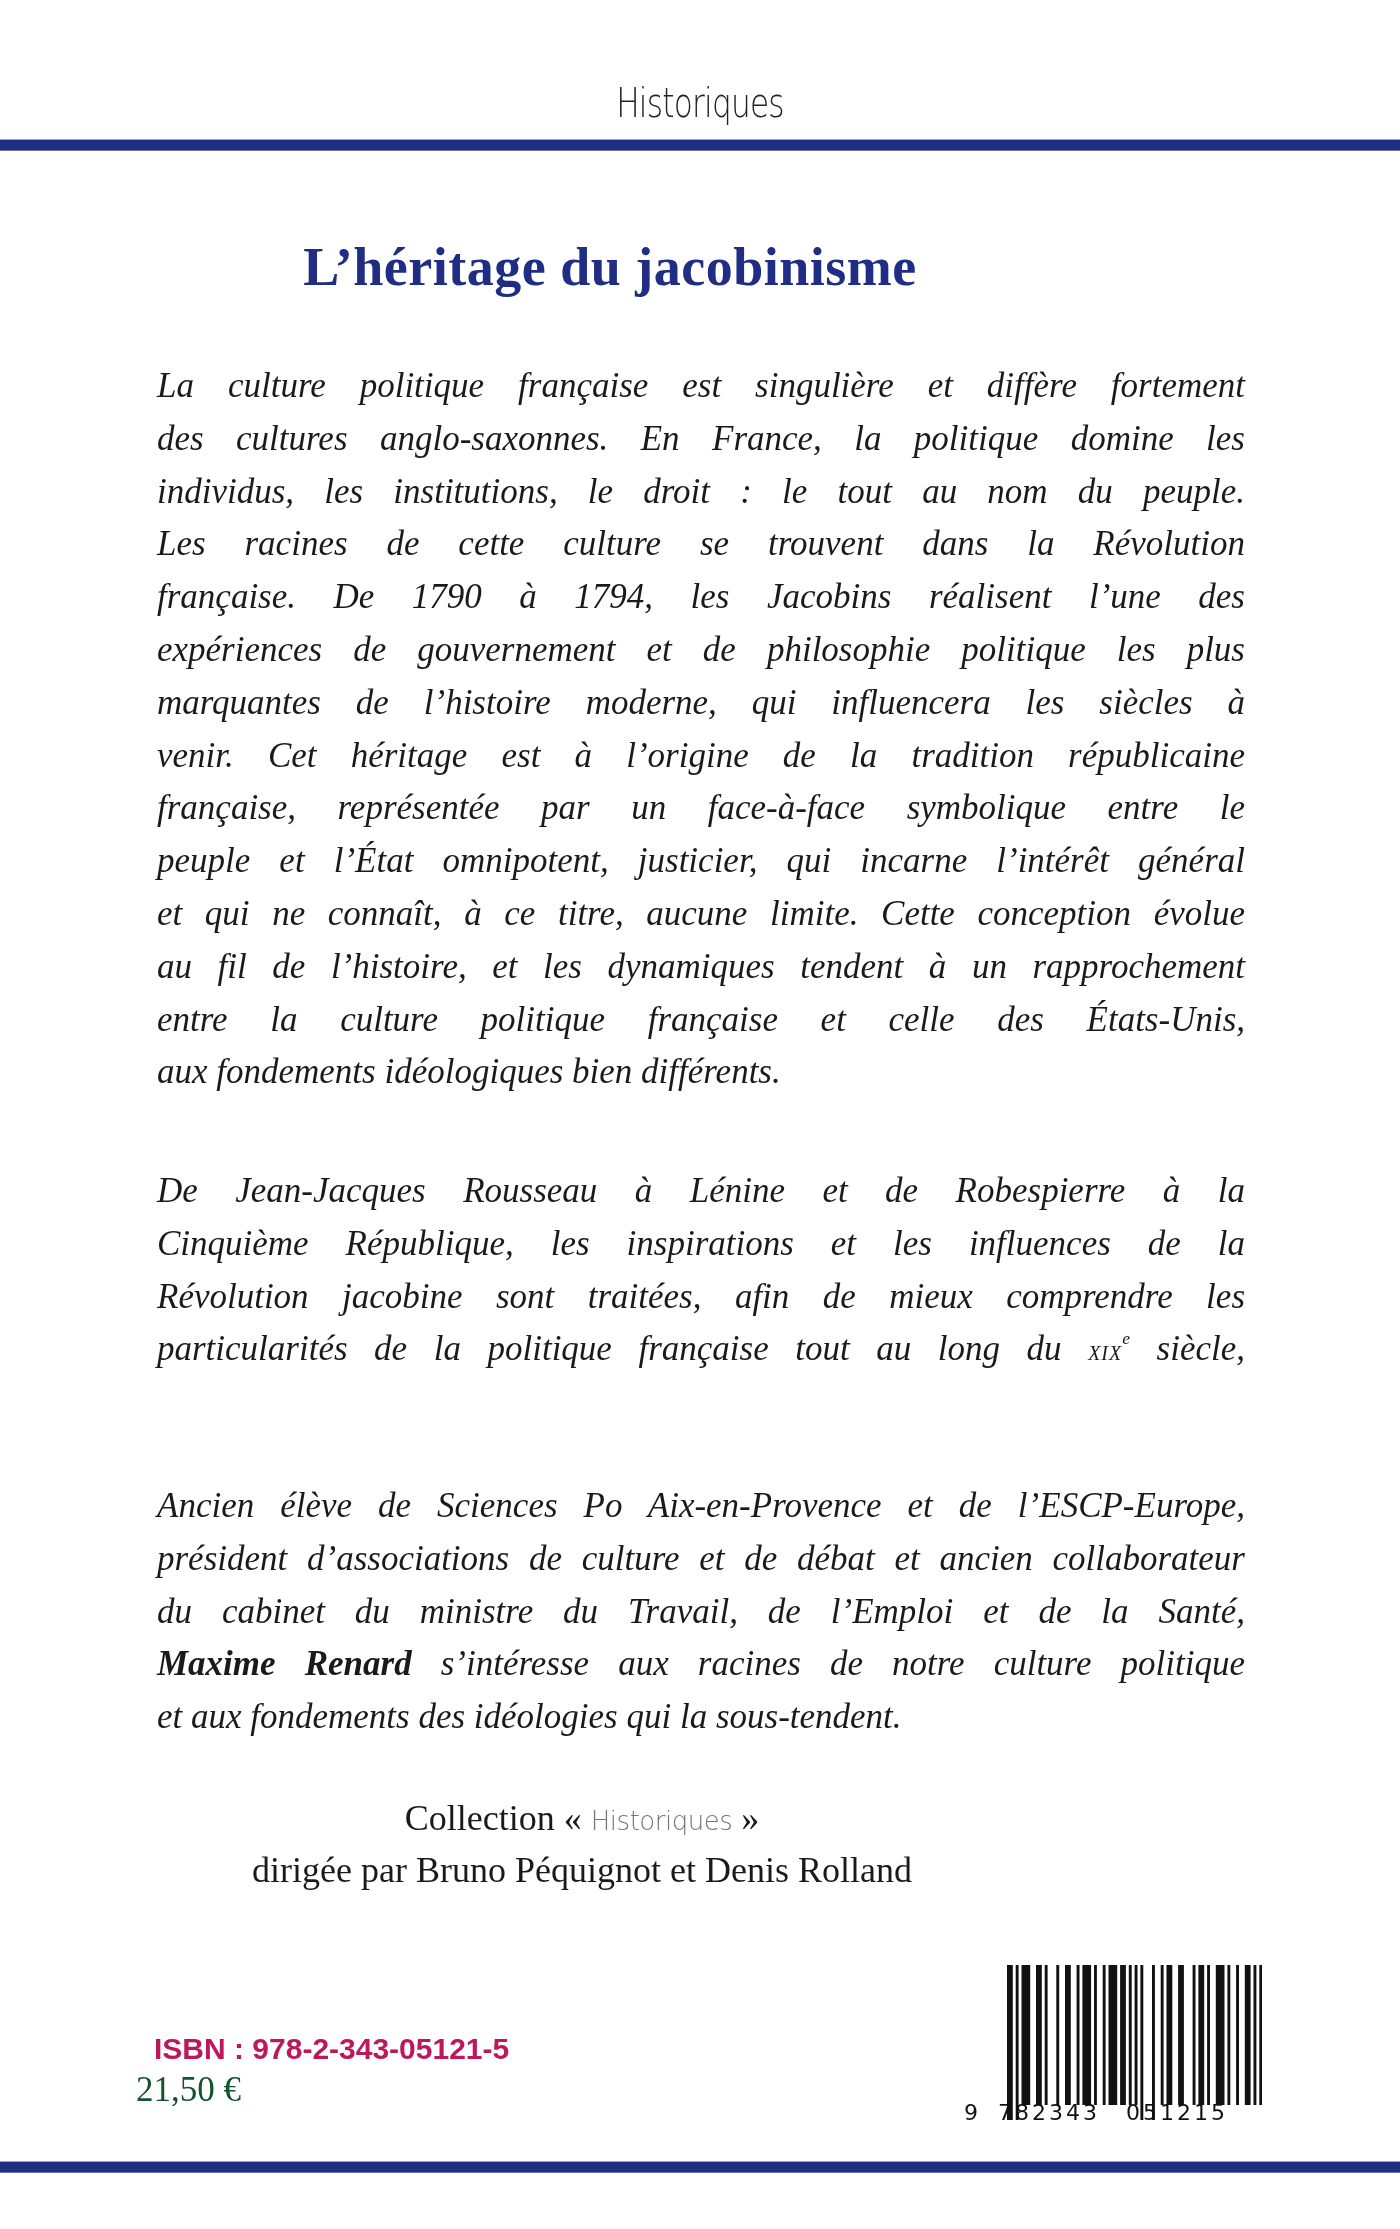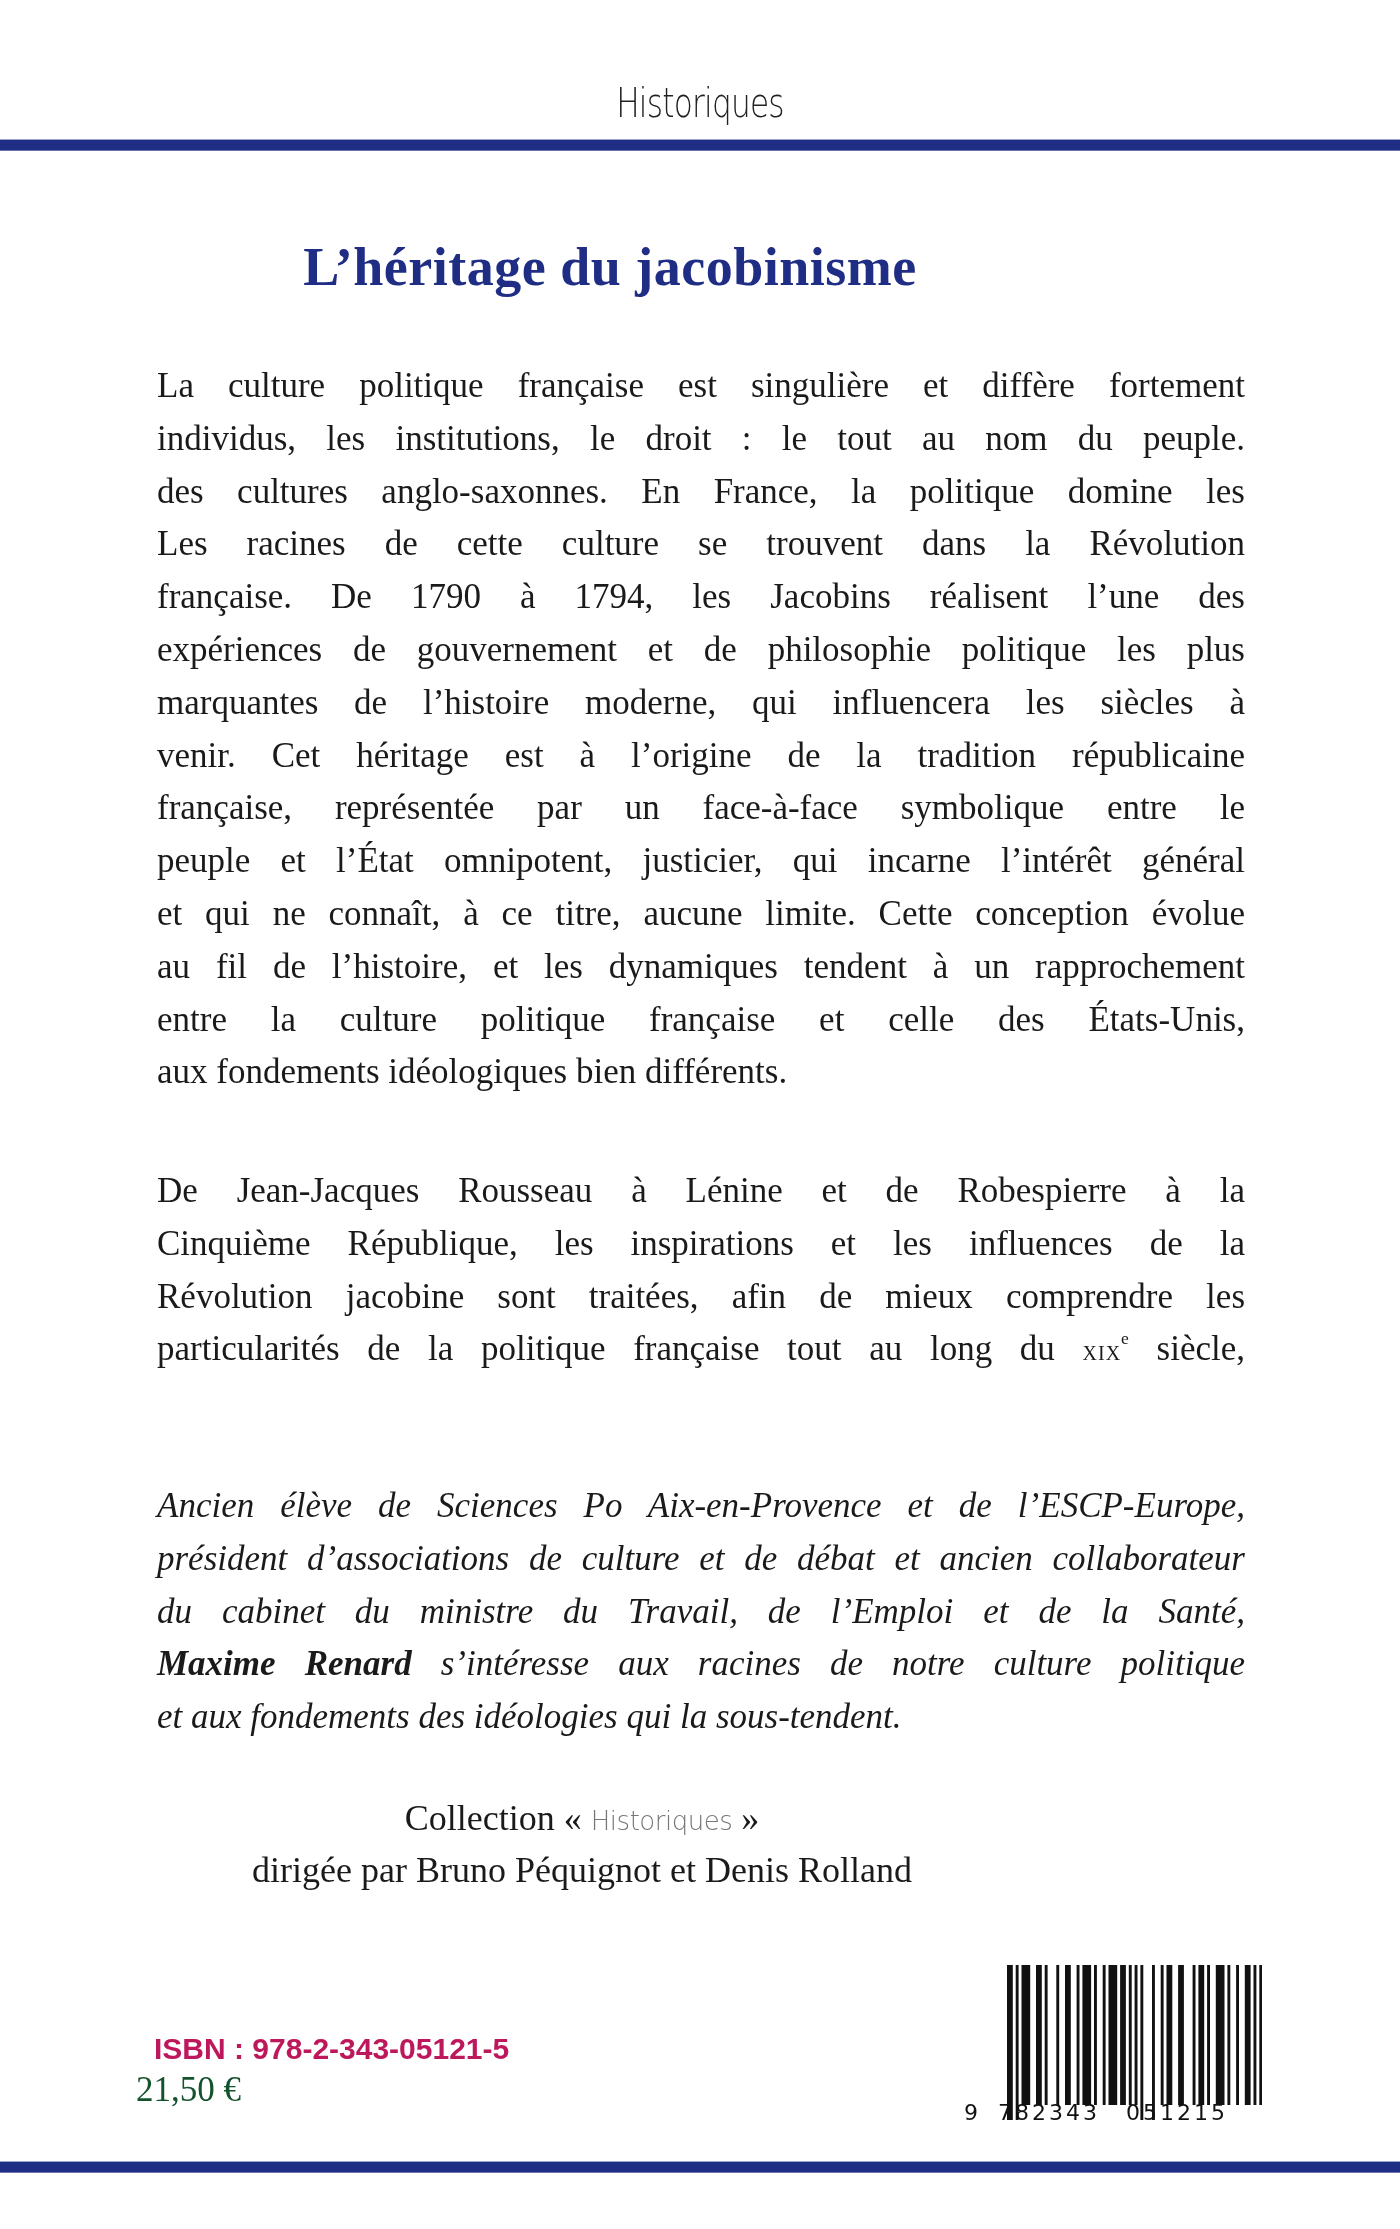--- a/index.html
+++ b/index.html
@@ -10,7 +10,7 @@
   .bar.bottom { top: 2162px; }
   .title { position: absolute; top: 232px; left: 0; width: 1220px; text-align: center; font-weight: bold; font-size: 54px; color: #1f2e84; line-height: 70px; letter-spacing: 0.5px; }
   .para { position: absolute; left: 157px; width: 1088px; font-size: 35px; }
-  .para .ln { display: block; height: 52.8px; line-height: 52.8px; white-space: nowrap; text-align: justify; text-align-last: justify; overflow: visible; }
+  .para .ln { display: block; height: 52.8px; line-height: 52.8px; white-space: nowrap; text-align: justify; text-align-last: justify; overflow: visible; font-style: italic; }
   .para .ln.last { text-align-last: left; }
   .p1 { top: 360px; }
   .p2 { top: 1165px; }

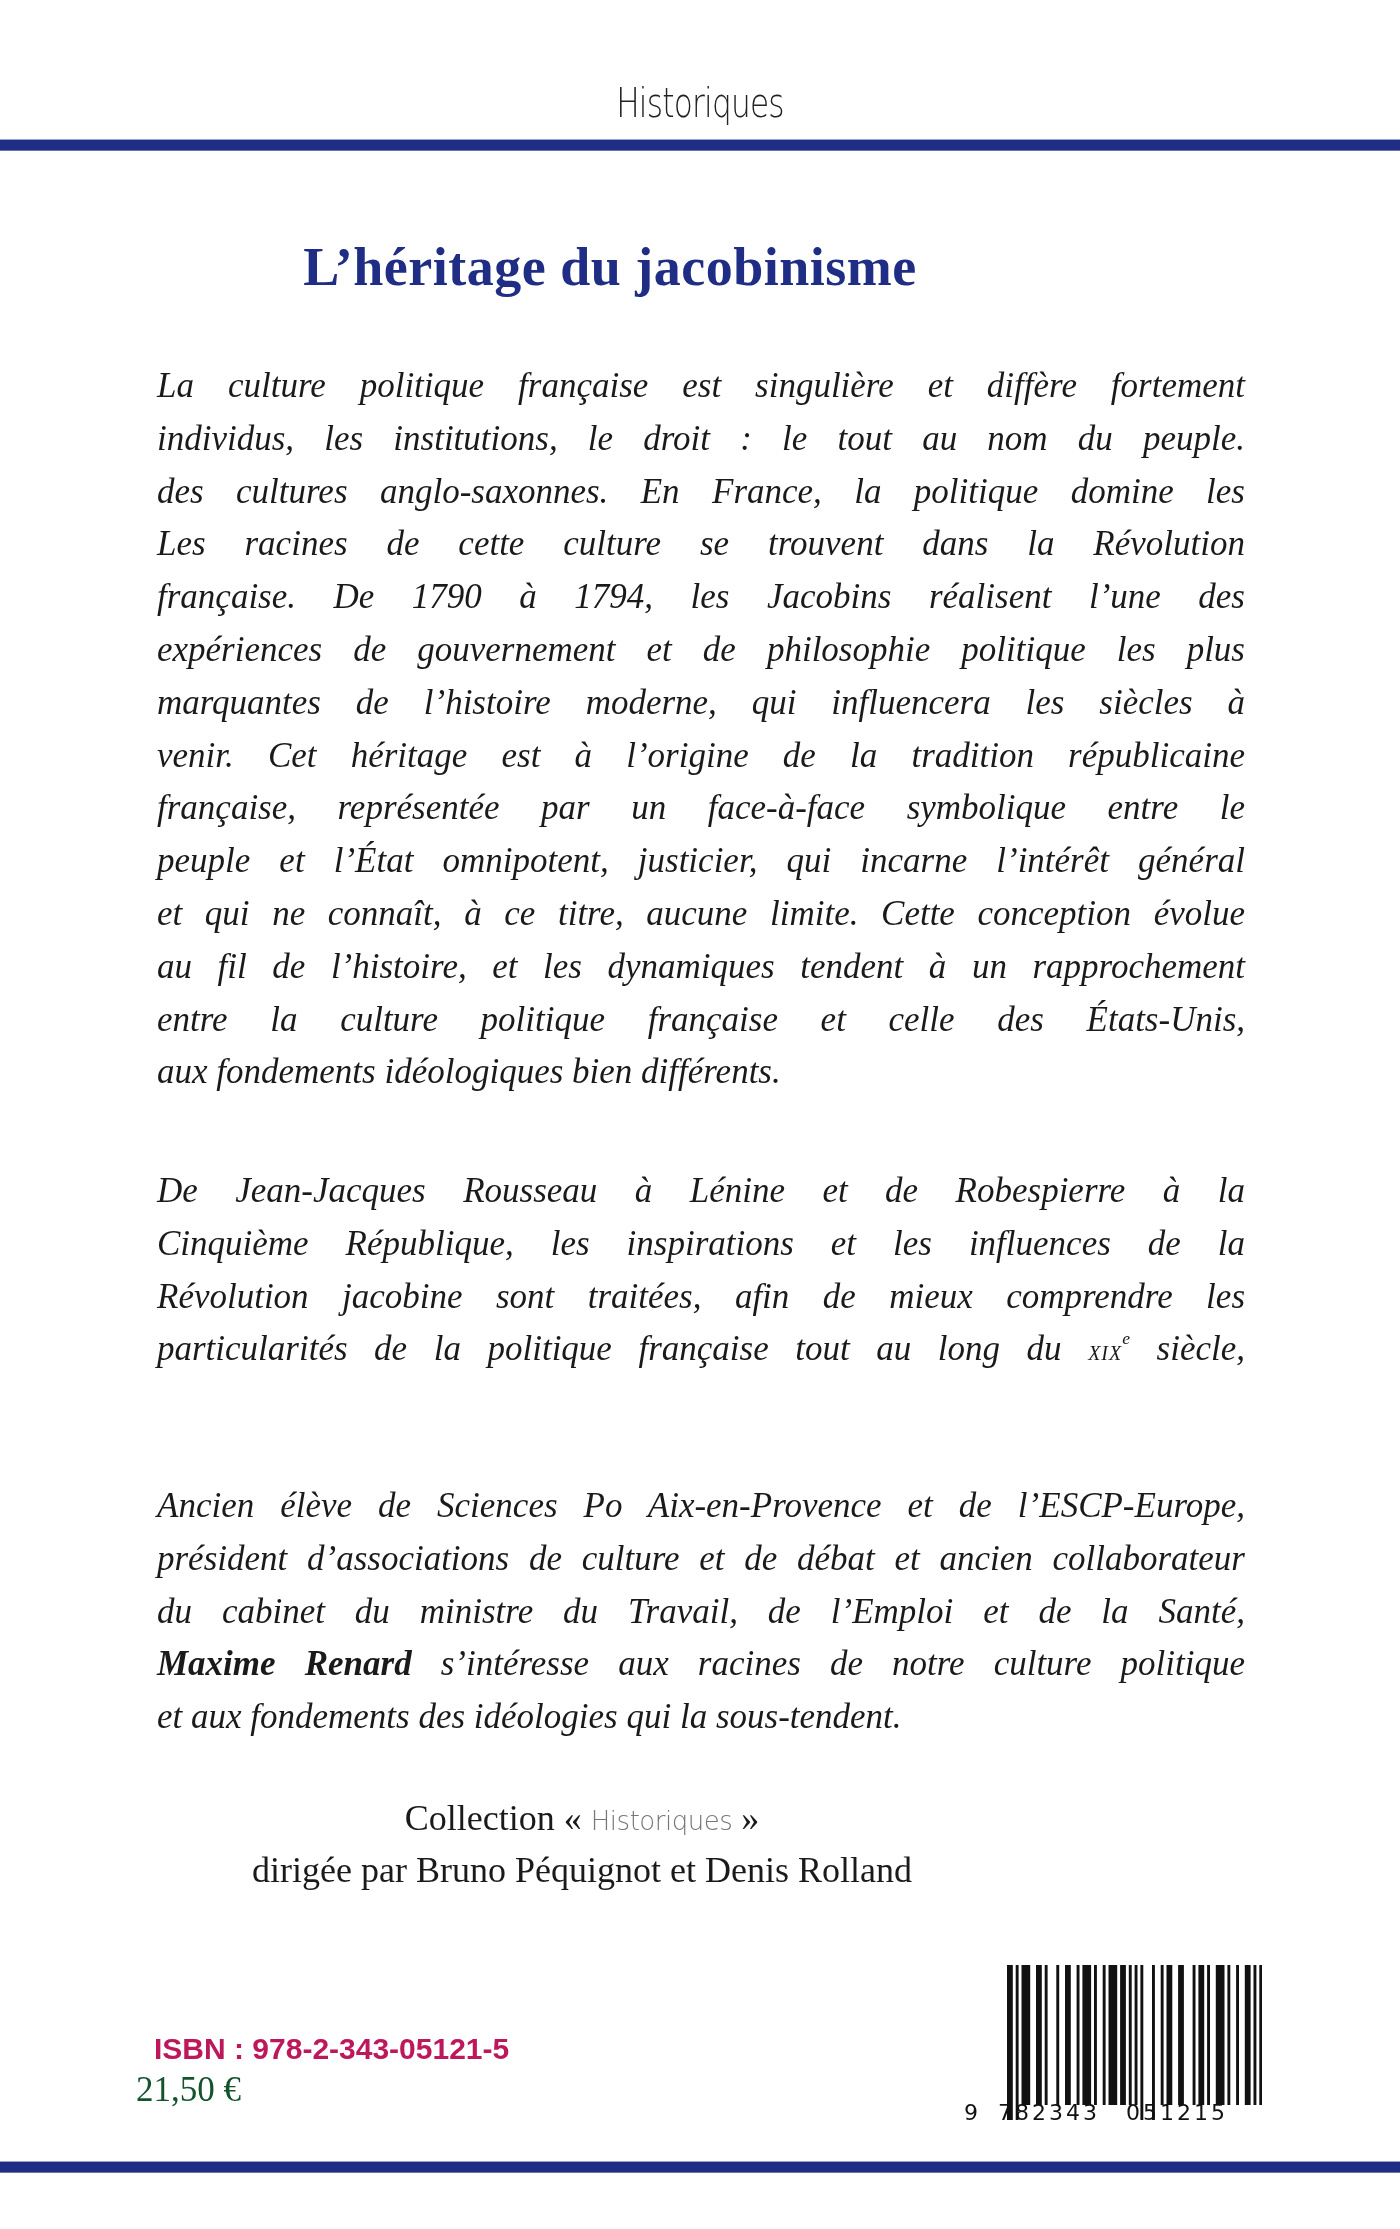--- a/index.html
+++ b/index.html
@@ -36,8 +36,8 @@
 
 <div class="para p1">
   <span class="ln">La culture politique française est singulière et diffère fortement</span>
+  <span class="ln">des cultures anglo-saxonnes. En France, la politique domine les</span>
   <span class="ln">individus, les institutions, le droit : le tout au nom du peuple.</span>
-  <span class="ln">des cultures anglo-saxonnes. En France, la politique domine les</span>
   <span class="ln">Les racines de cette culture se trouvent dans la Révolution</span>
   <span class="ln">française. De 1790 à 1794, les Jacobins réalisent l’une des</span>
   <span class="ln">expériences de gouvernement et de philosophie politique les plus</span>

